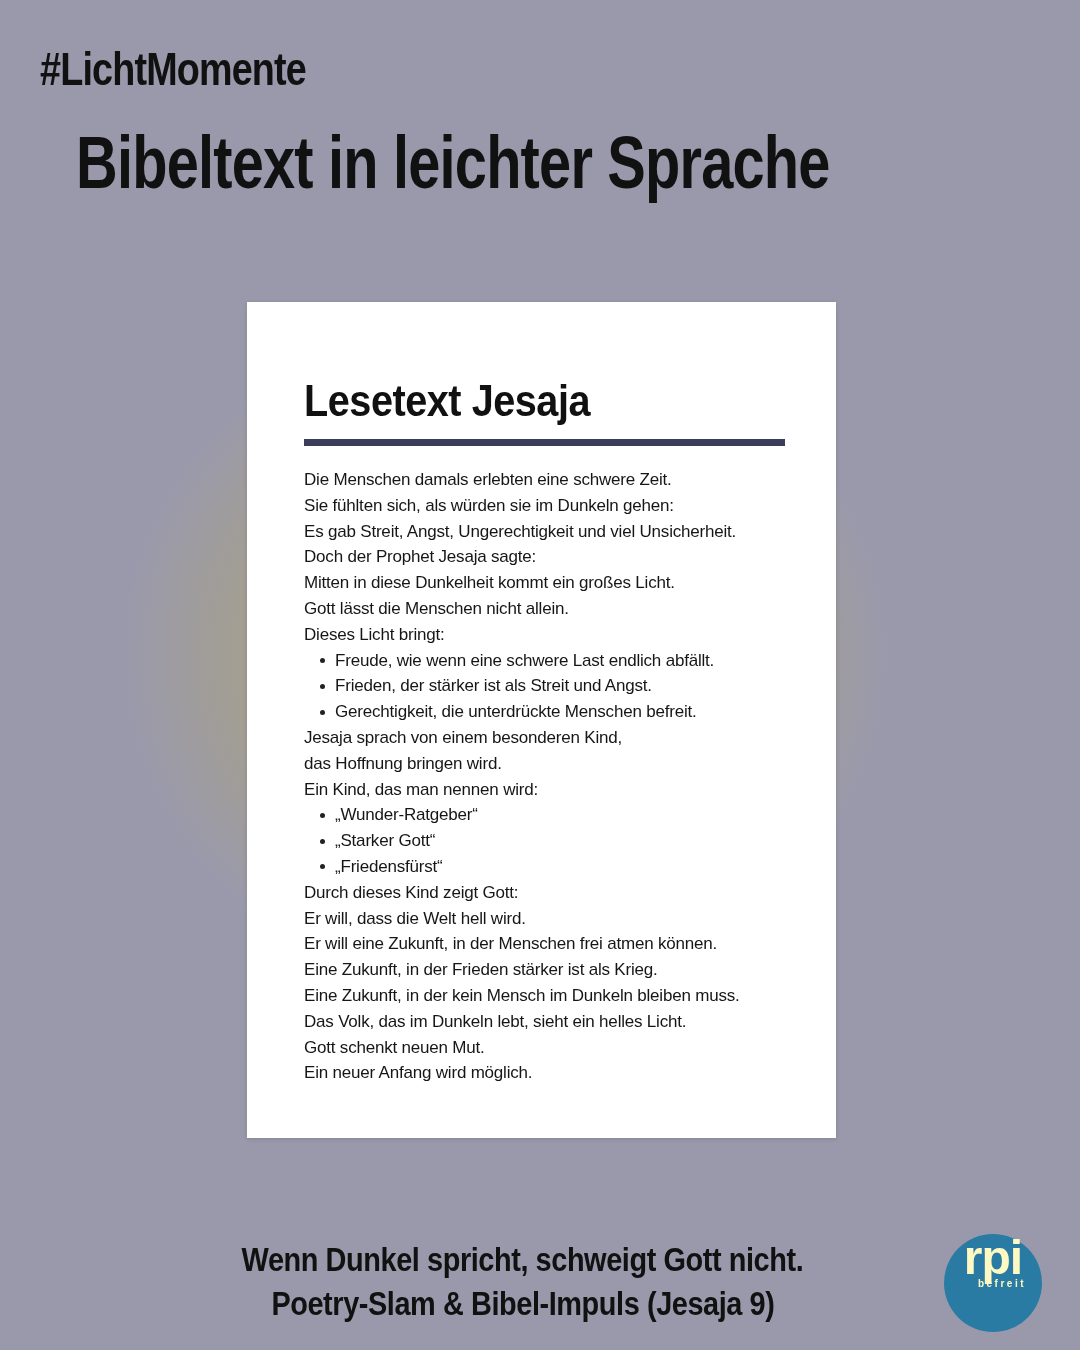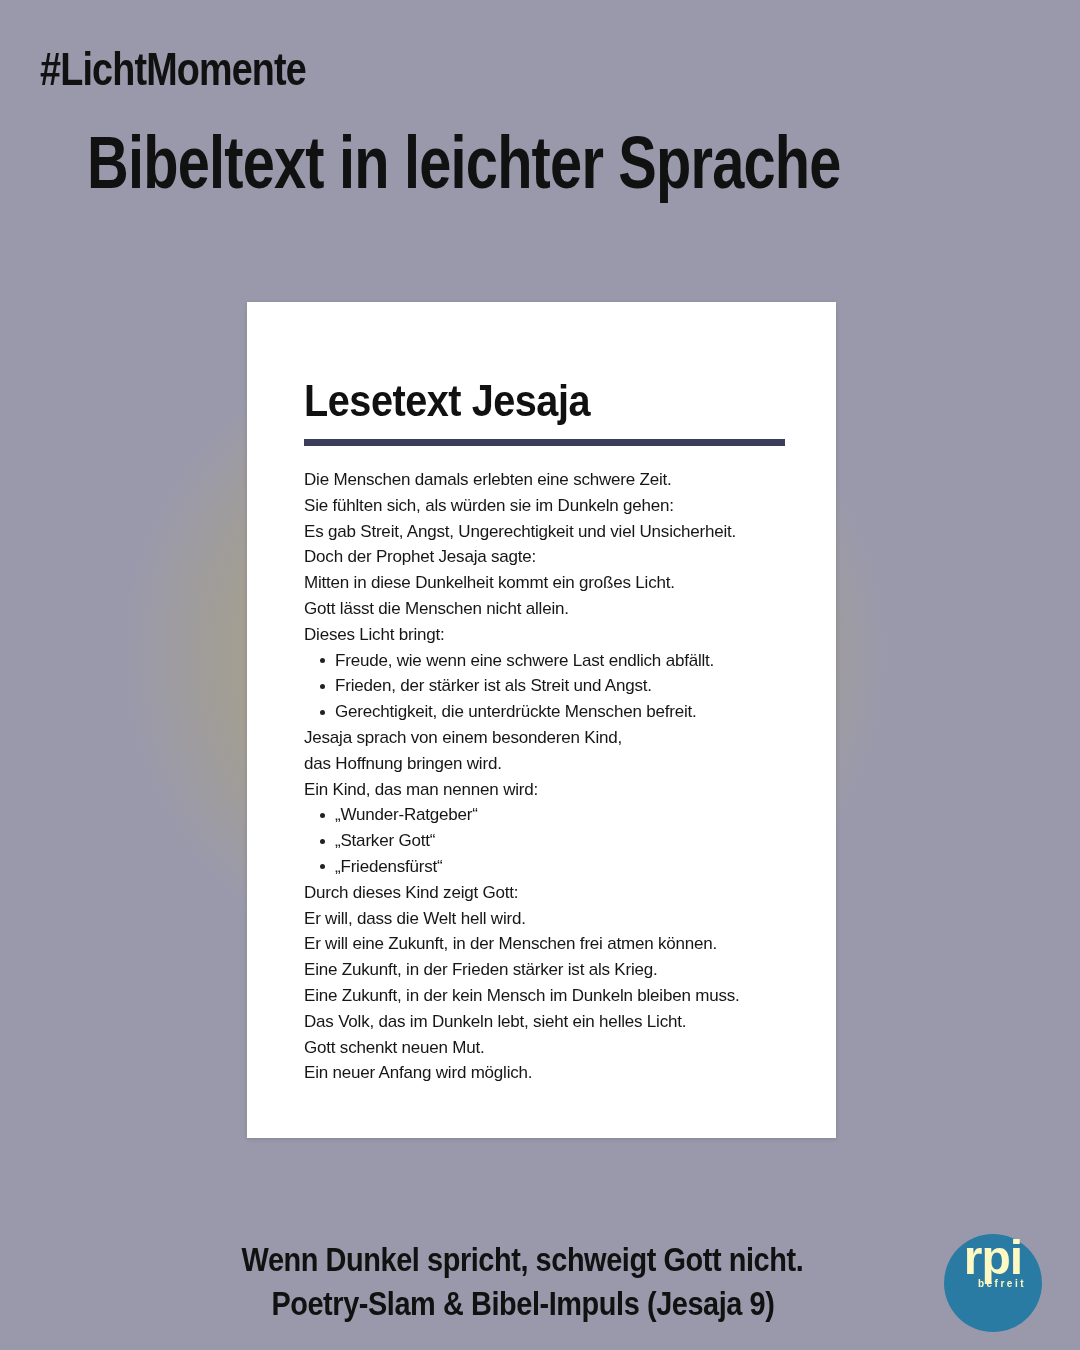--- a/index.html
+++ b/index.html
@@ -35,7 +35,7 @@
 
   .main-title {
     position: absolute;
-    left: 87px; top: 122px;
+    left: 76px; top: 122px;
     font-size: 74px;
     font-weight: bold;
     letter-spacing: -1px;

